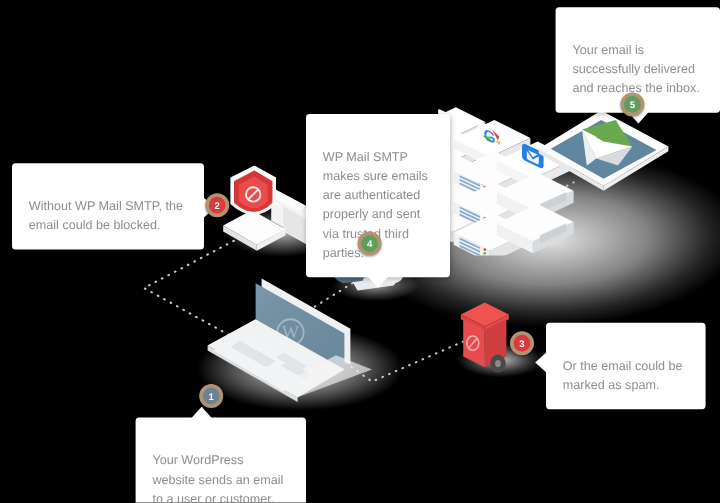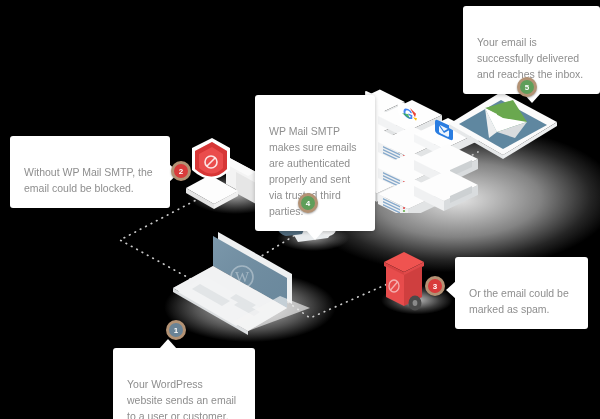--- a/index.html
+++ b/index.html
@@ -36,7 +36,7 @@
   #callout-blocked{left:10px;top:136px;width:160px;}
   #callout-authenticated{left:255px;top:95px;width:120px;}
   #callout-delivered{left:463px;top:6px;width:137px;}
-  #callout-spam{left:455px;top:257px;width:133px;}
+  #callout-spam{left:455px;top:269px;width:133px;}
   #callout-sends{left:113px;top:348px;width:142px;}
 
   

